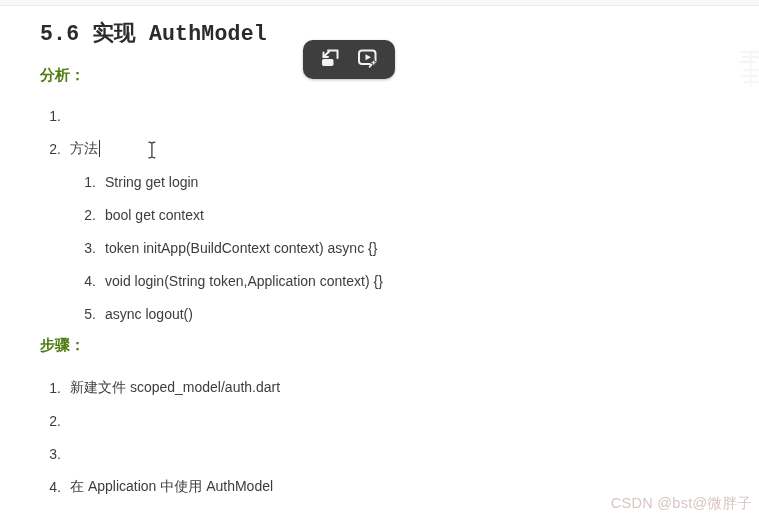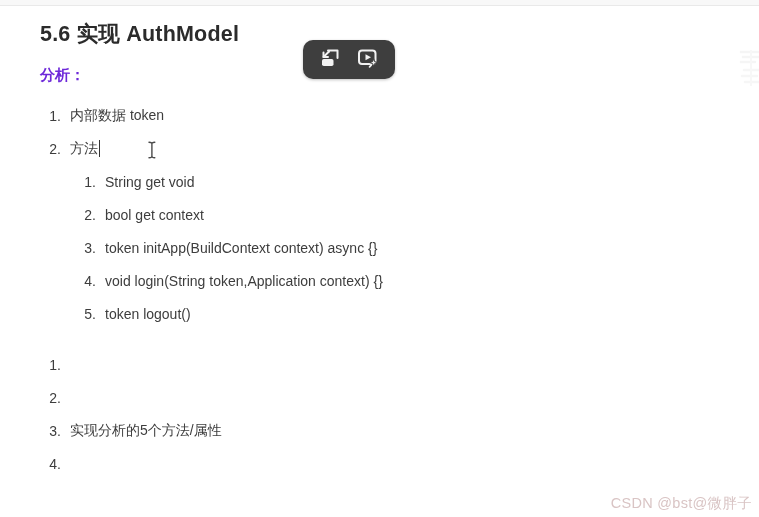--- a/index.html
+++ b/index.html
@@ -22,6 +22,7 @@
     font-size:21.5px; line-height:24px;
     font-weight:bold; color:#2b2b2b;
     letter-spacing:.2px;
+    font-family:Liberation Mono, monospace;
   }
   .section-label {
     margin-left:40px;

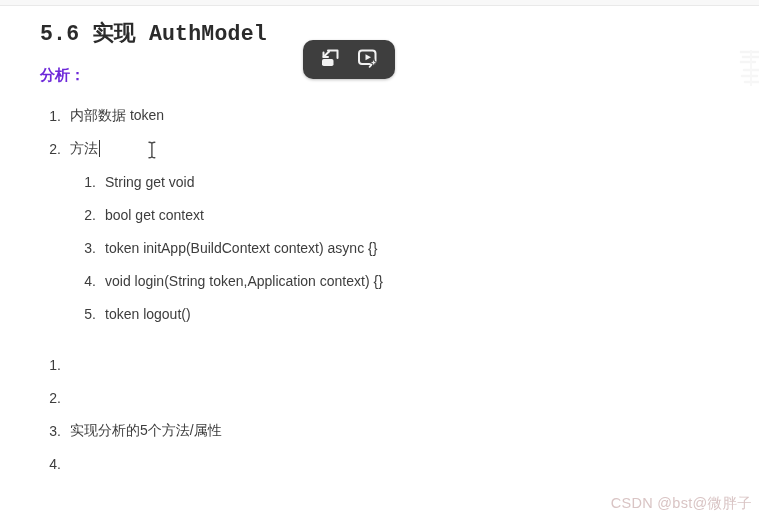--- a/index.html
+++ b/index.html
@@ -27,7 +27,7 @@
   .section-label {
     margin-left:40px;
     font-size:15px; line-height:16px;
-    font-weight:bold; color:#6d28d9;
+    font-weight:bold; color:#4d7c0f;
   }
   .label-analysis { margin-top:21px; }
   .label-steps { margin-top:7px; }

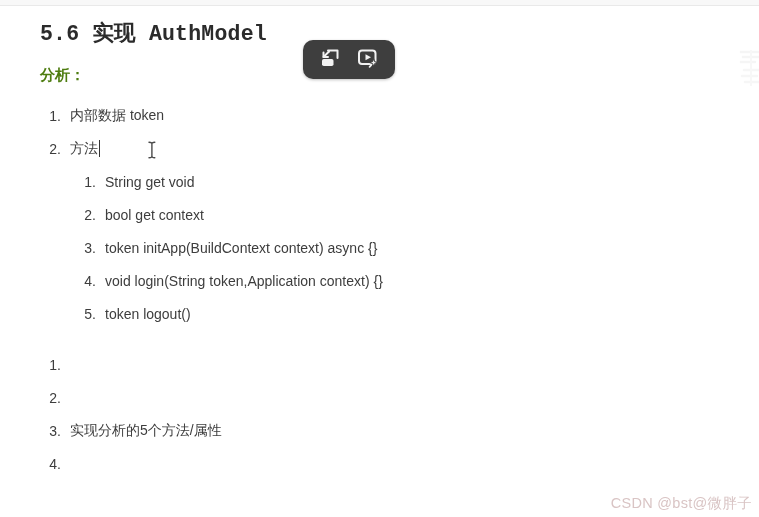--- a/index.html
+++ b/index.html
@@ -90,7 +90,6 @@
   <div class="list">
     <div class="line lv1">
       <span class="num">1.</span>
-      <span class="txt">内部数据 token</span>
     </div>
     <div class="line lv1">
       <span class="num">2.</span>

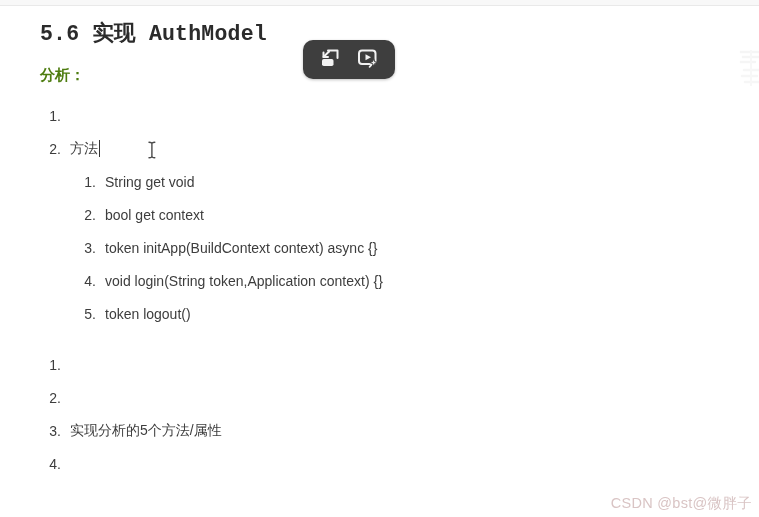--- a/index.html
+++ b/index.html
@@ -98,7 +98,7 @@
     </div>
     <div class="line lv2">
       <span class="num">1.</span>
-      <span class="txt">String get void</span>
+      <span class="txt">String get login</span>
     </div>
     <div class="line lv2">
       <span class="num">2.</span>

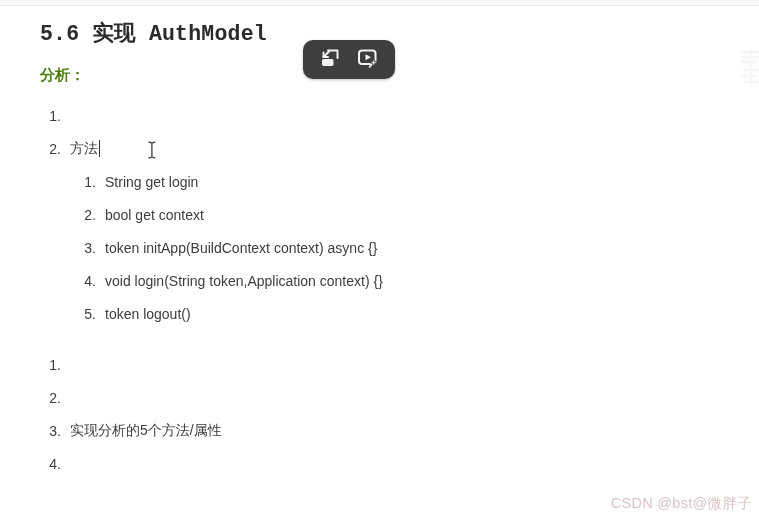--- a/index.html
+++ b/index.html
@@ -114,7 +114,7 @@
     </div>
     <div class="line lv2">
       <span class="num">5.</span>
-      <span class="txt">token logout()</span>
+      <span class="txt">async logout()</span>
     </div>
   </div>
 

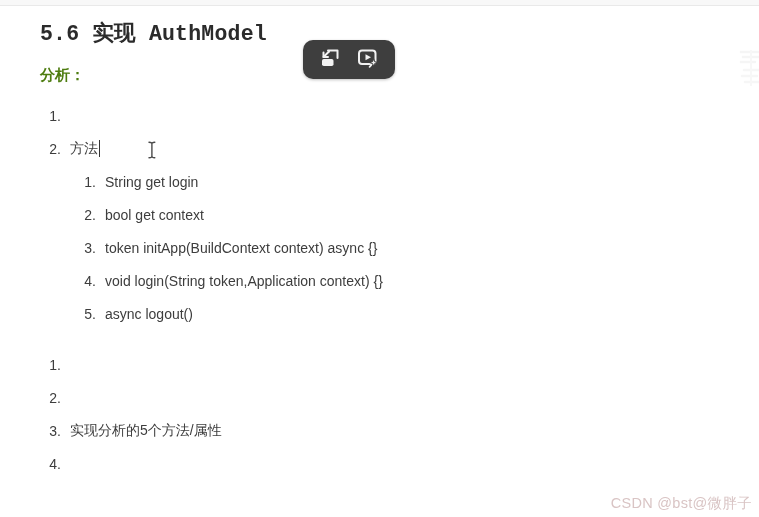--- a/index.html
+++ b/index.html
@@ -118,6 +118,7 @@
     </div>
   </div>
 
+  <div class="section-label label-steps">步骤：</div>
 
   <div class="list list-steps">
     <div class="line lv1">

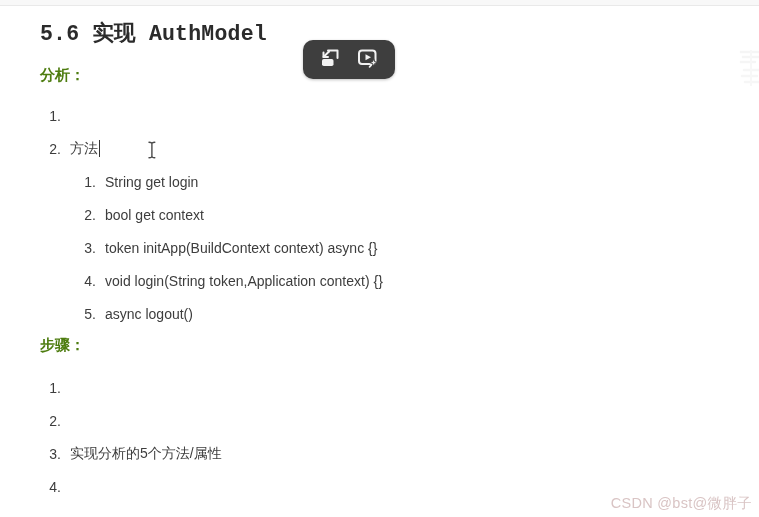--- a/index.html
+++ b/index.html
@@ -123,6 +123,7 @@
   <div class="list list-steps">
     <div class="line lv1">
       <span class="num">1.</span>
+      <span class="txt">新建文件 scoped_model/auth.dart</span>
     </div>
     <div class="line lv1">
       <span class="num">2.</span>

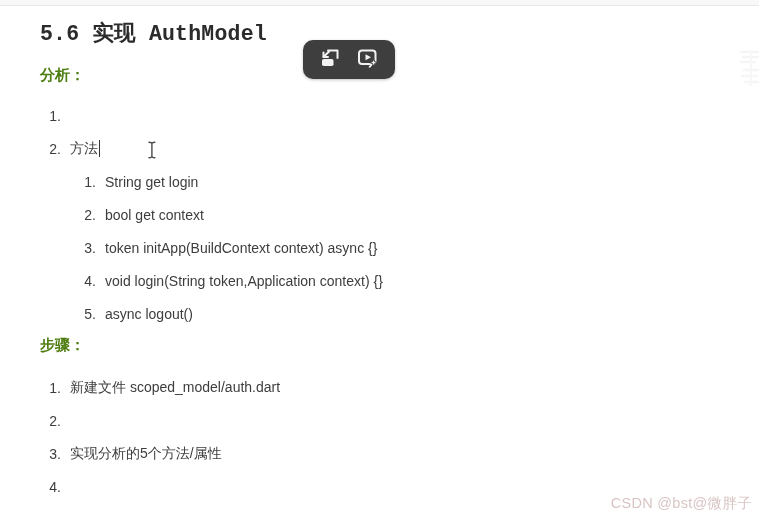--- a/index.html
+++ b/index.html
@@ -130,7 +130,6 @@
     </div>
     <div class="line lv1">
       <span class="num">3.</span>
-      <span class="txt">实现分析的5个方法/属性</span>
     </div>
     <div class="line lv1">
       <span class="num">4.</span>

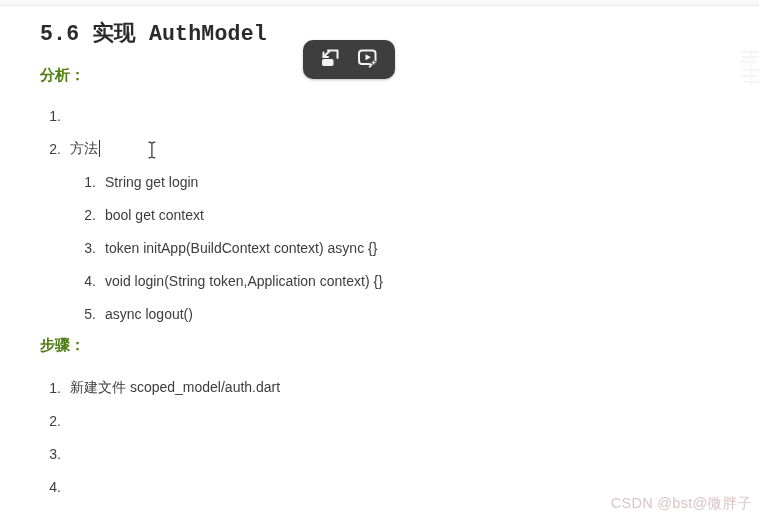--- a/index.html
+++ b/index.html
@@ -133,6 +133,7 @@
     </div>
     <div class="line lv1">
       <span class="num">4.</span>
+      <span class="txt">在 Application 中使用 AuthModel</span>
     </div>
   </div>
 </div>

